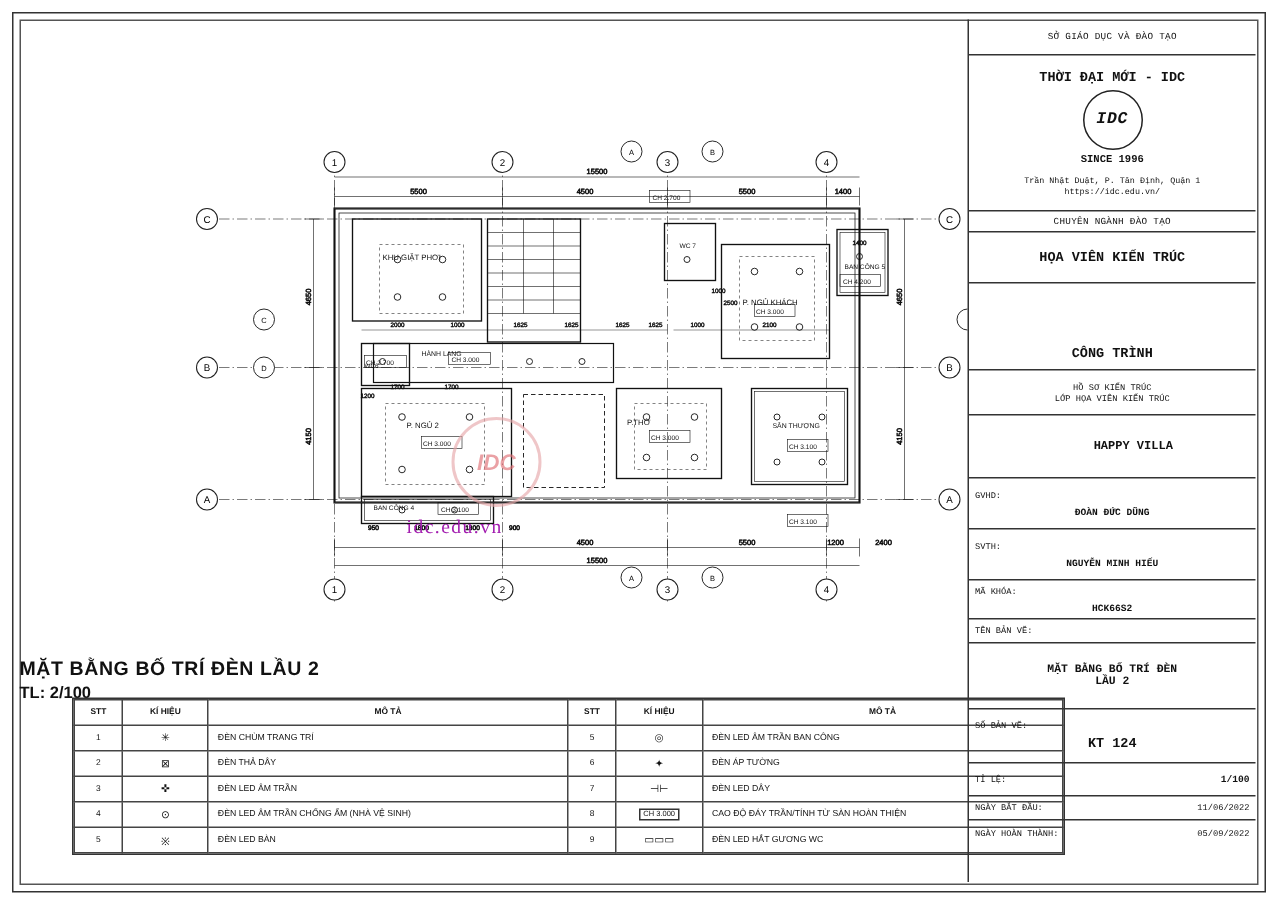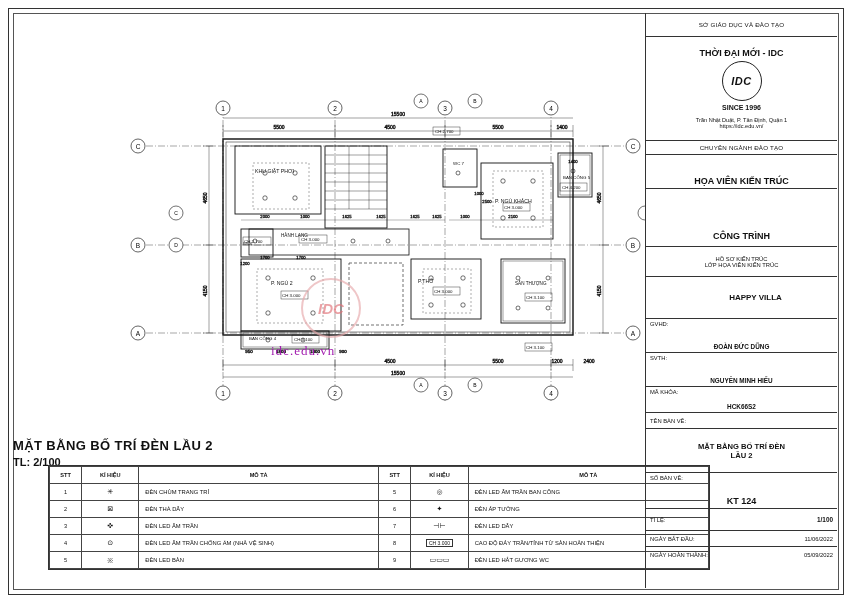--- a/index.html
+++ b/index.html
@@ -10,7 +10,7 @@
 
   
   .title-block{position:absolute;right:13px;top:13px;width:192px;height:575px;border-left:1px solid #333;box-sizing:border-box;}
-  .tb-row{border-bottom:1px solid #333;box-sizing:border-box;text-align:center;display:flex;flex-direction:column;align-items:center;justify-content:center;padding:2px 4px;}
+  .tb-row{border-bottom:1px solid #333;box-sizing:border-box;text-align:center;display:flex;flex-direction:column;align-items:center;justify-content:center;padding:2px 4px;font-family:Liberation Mono, monospace;}
   .tb-t1{font-size:6.2px;letter-spacing:.2px;}
   .tb-t2{font-size:9px;font-weight:bold;}
   .tb-t3{font-size:5.6px;}

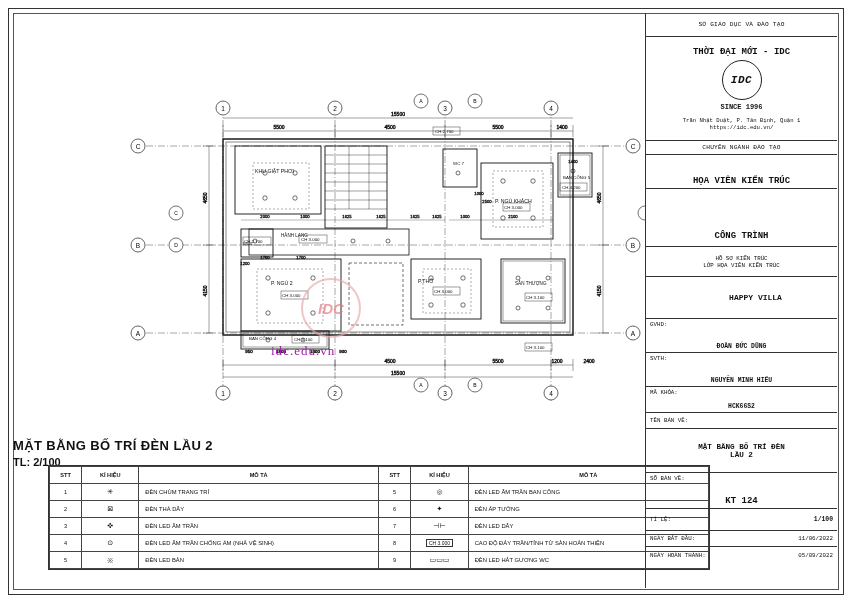--- a/index.html
+++ b/index.html
@@ -417,7 +417,7 @@
     <div class="tb-row" style="height:14px;">
       <span class="tb-t1">CHUYÊN NGÀNH ĐÀO TẠO</span>
     </div>
-    <div class="tb-row" style="height:34px;justify-content:flex-end;">
+    <div class="tb-row" style="height:34px;">
       <span class="tb-mid" style="font-size:9px;">HỌA VIÊN KIẾN TRÚC</span>
     </div>
     <div class="tb-row" style="height:22px;margin-top:36px;">

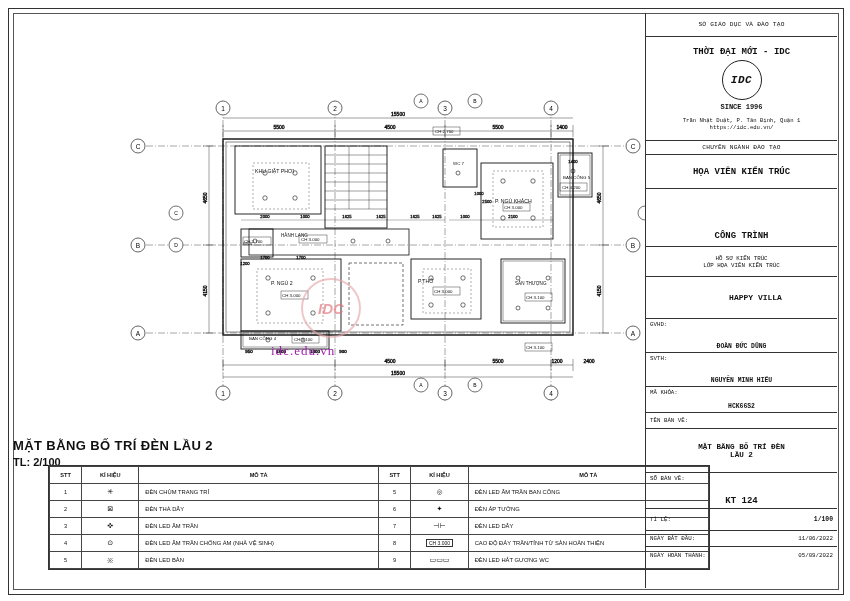--- a/index.html
+++ b/index.html
@@ -17,7 +17,7 @@
   .tb-small{font-size:5.8px;}
   .tb-mid{font-size:7.6px;font-weight:bold;}
   .logo-circle{width:38px;height:38px;border:1.2px solid #222;border-radius:50%;display:flex;align-items:center;justify-content:center;font-size:11px;font-weight:bold;font-style:italic;letter-spacing:.5px;margin:3px 0;}
-  .kv{display:flex;flex-direction:column;width:100%;justify-content:space-between;}
+  .kv{display:flex;flex-direction:column;width:100%;}
   .kv .k{font-size:5.8px;text-align:left;width:100%;}
   .kv .v{font-size:6.4px;font-weight:bold;text-align:center;width:100%;margin-top:4px;}
   .row-flex{display:flex;width:100%;align-items:center;justify-content:space-between;}

